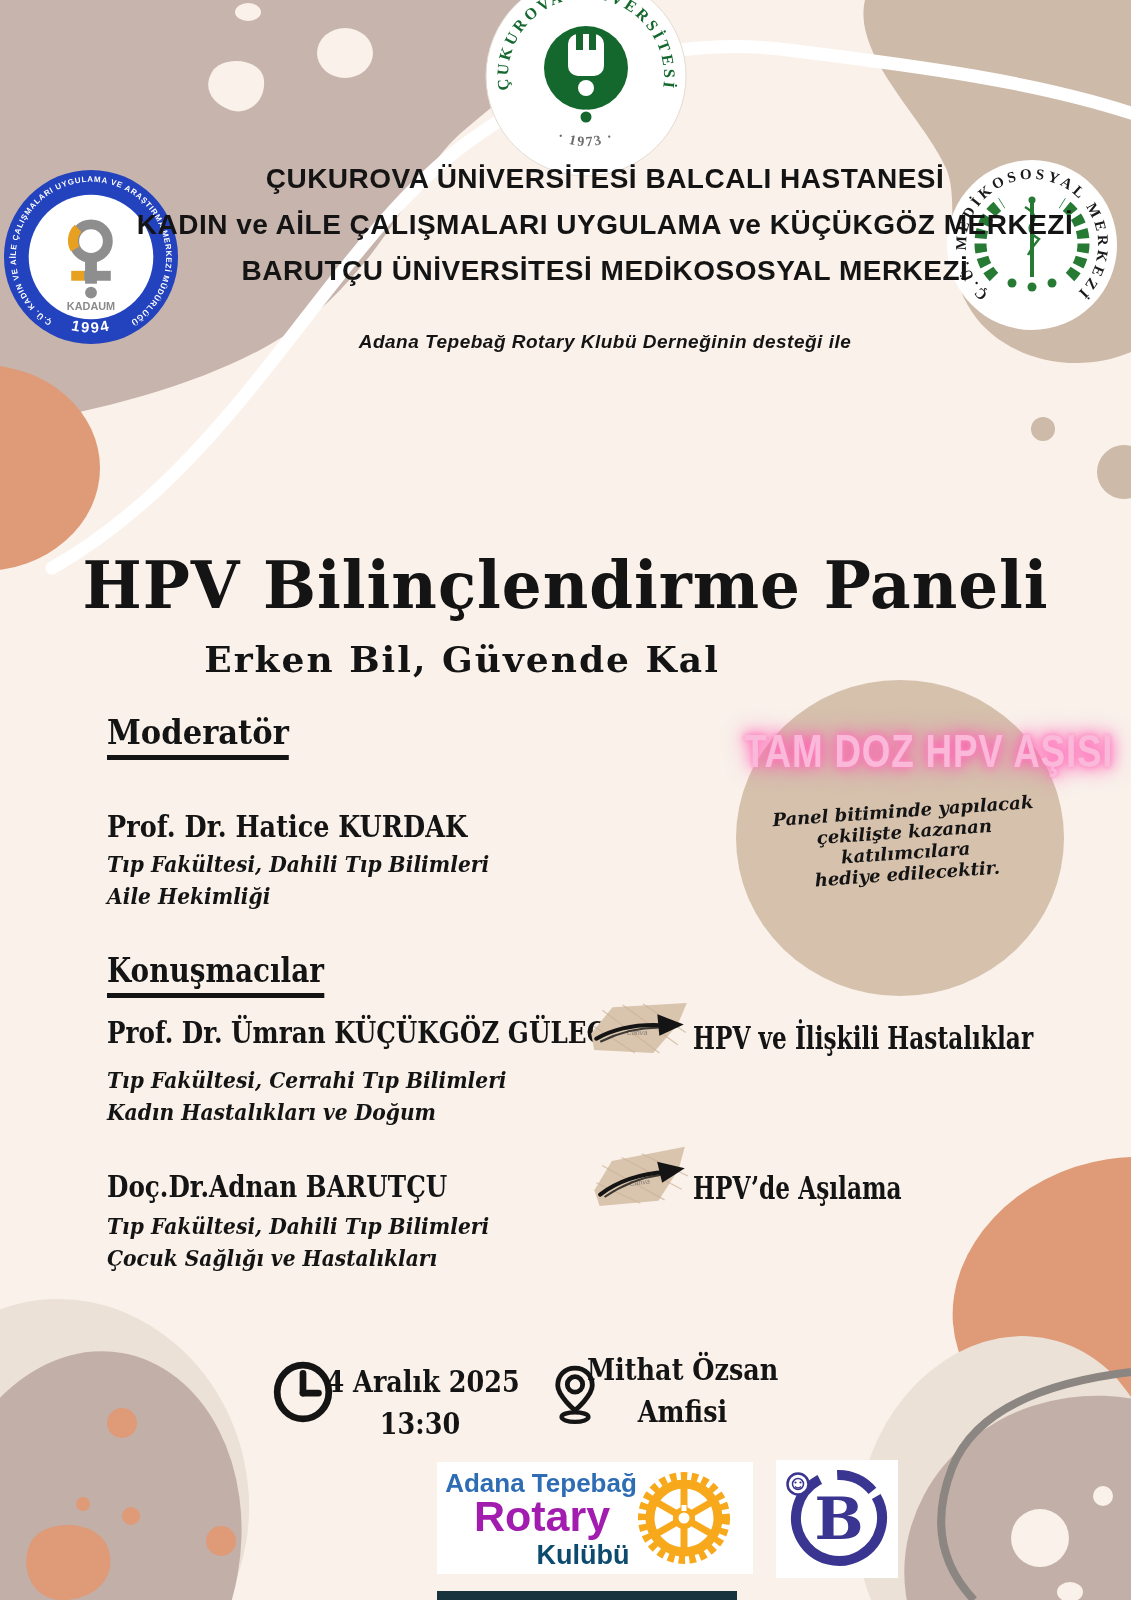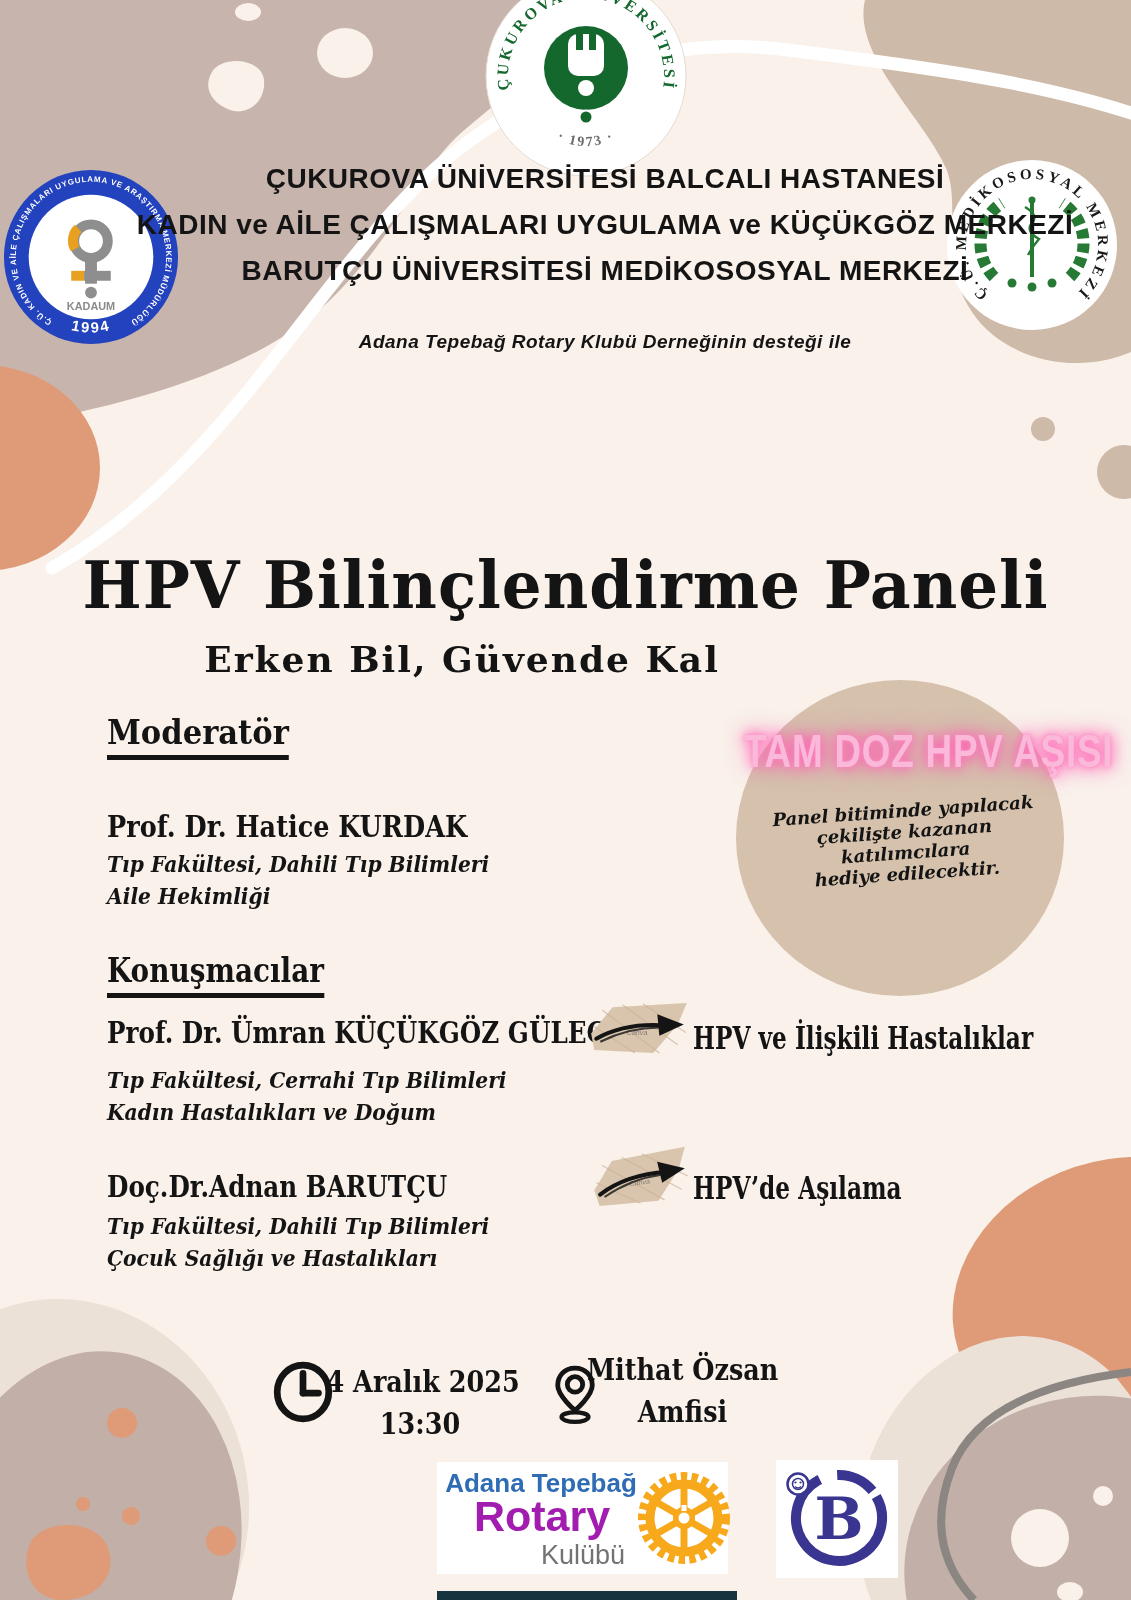--- a/index.html
+++ b/index.html
@@ -179,7 +179,7 @@
   <div class="abs serif ctr nowrap octr" style="left:570px;width:225px;top:1352px;font-size:30px;transform:scaleX(.85)">Mithat Özsan</div>
   <div class="abs serif ctr nowrap octr" style="left:570px;width:225px;top:1394px;font-size:30px;transform:scaleX(.85)">Amfisi</div>
 
-  <div class="abs" style="left:437px;top:1462px;width:291px;height:112px;background:#ffffff">
+  <div class="abs" style="left:437px;top:1462px;width:316px;height:112px;background:#ffffff">
     <div class="abs sans ctr nowrap" style="left:2px;top:6px;width:204px;font-size:26px;font-weight:600;color:#2e6cb4">Adana Tepebağ</div>
     <div class="abs sans ctr nowrap" style="left:10px;top:30px;width:190px;font-size:43px;font-weight:800;color:#a21caf">Rotary</div>
     <div class="abs sans ctr nowrap" style="left:90px;top:78px;width:112px;font-size:27px;font-weight:400;color:#737373">Kulübü</div>

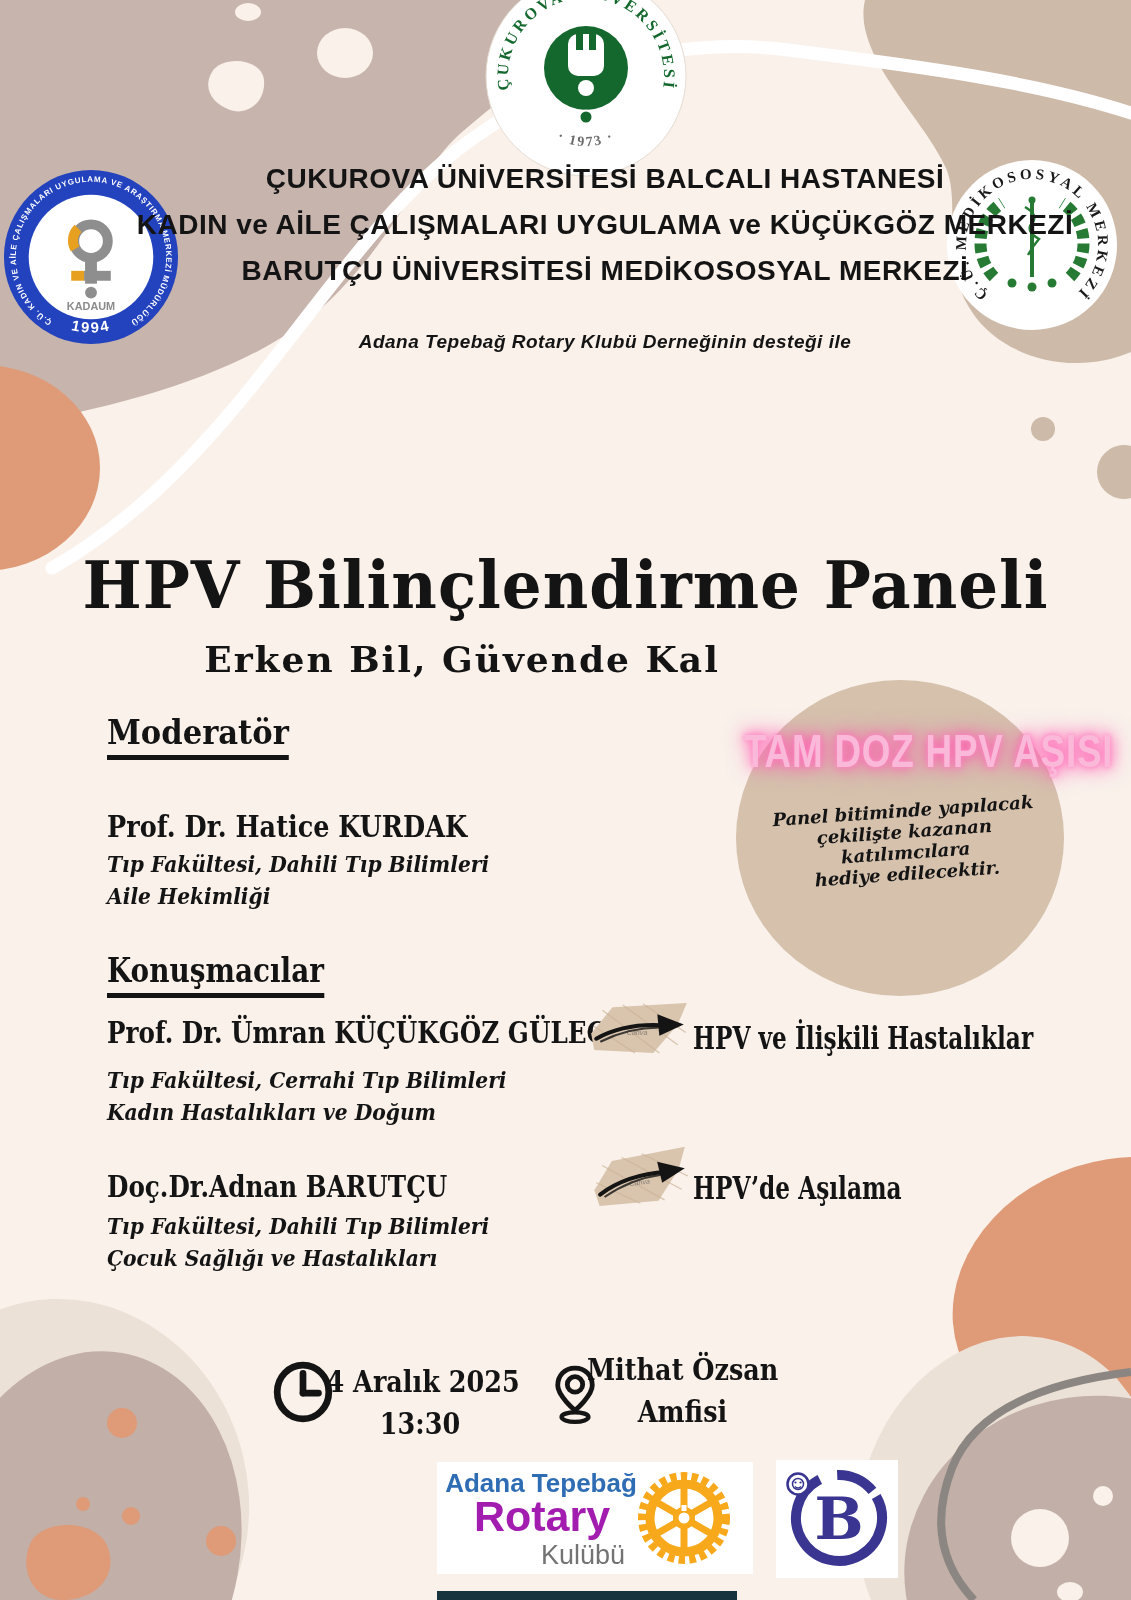--- a/index.html
+++ b/index.html
@@ -182,7 +182,7 @@
   <div class="abs" style="left:437px;top:1462px;width:316px;height:112px;background:#ffffff">
     <div class="abs sans ctr nowrap" style="left:2px;top:6px;width:204px;font-size:26px;font-weight:600;color:#2e6cb4">Adana Tepebağ</div>
     <div class="abs sans ctr nowrap" style="left:10px;top:30px;width:190px;font-size:43px;font-weight:800;color:#a21caf">Rotary</div>
-    <div class="abs sans ctr nowrap" style="left:90px;top:78px;width:112px;font-size:27px;font-weight:400;color:#737373">Kulübü</div>
+    <div class="abs sans ctr nowrap" style="left:90px;top:78px;width:112px;font-size:27px;font-weight:700;color:#0c4a6e">Kulübü</div>
     <svg class="abs" style="left:200px;top:9px" width="94" height="94" viewBox="0 0 94 94">
       <circle cx="47" cy="47" r="42" fill="none" stroke="#f7a81b" stroke-width="8" stroke-dasharray="6.5 4.3"></circle>
       <circle cx="47" cy="47" r="34" fill="none" stroke="#f7a81b" stroke-width="9"></circle>

